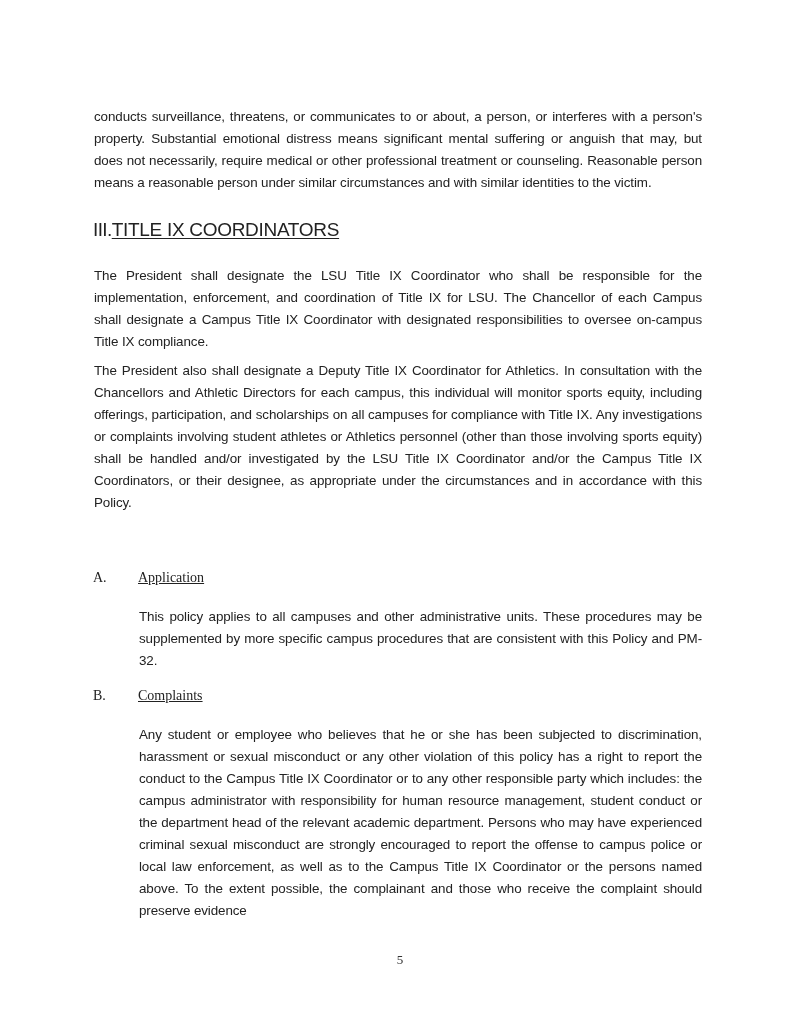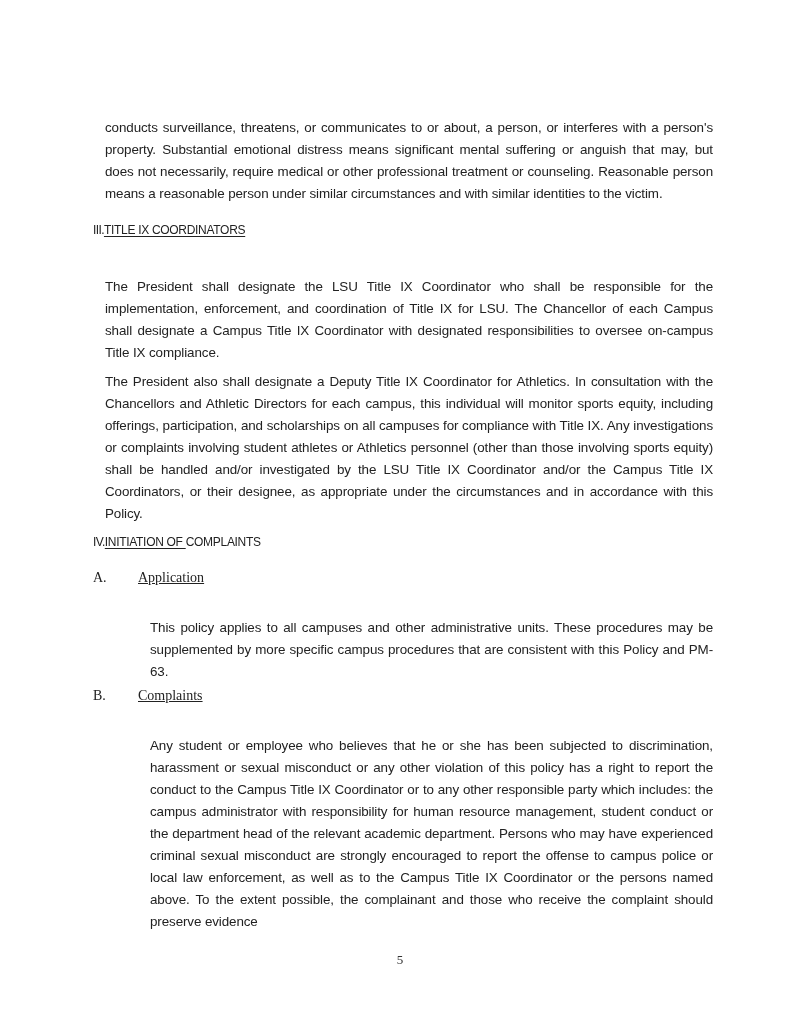--- a/index.html
+++ b/index.html
@@ -27,7 +27,7 @@
       font-size: 13.4px;
       line-height: 22px;
       text-align: justify;
-      margin: 12px;
+      margin: 1px;
       letter-spacing: -0.1px;
     }
     .body-text { left: 93px; width: 608px; }

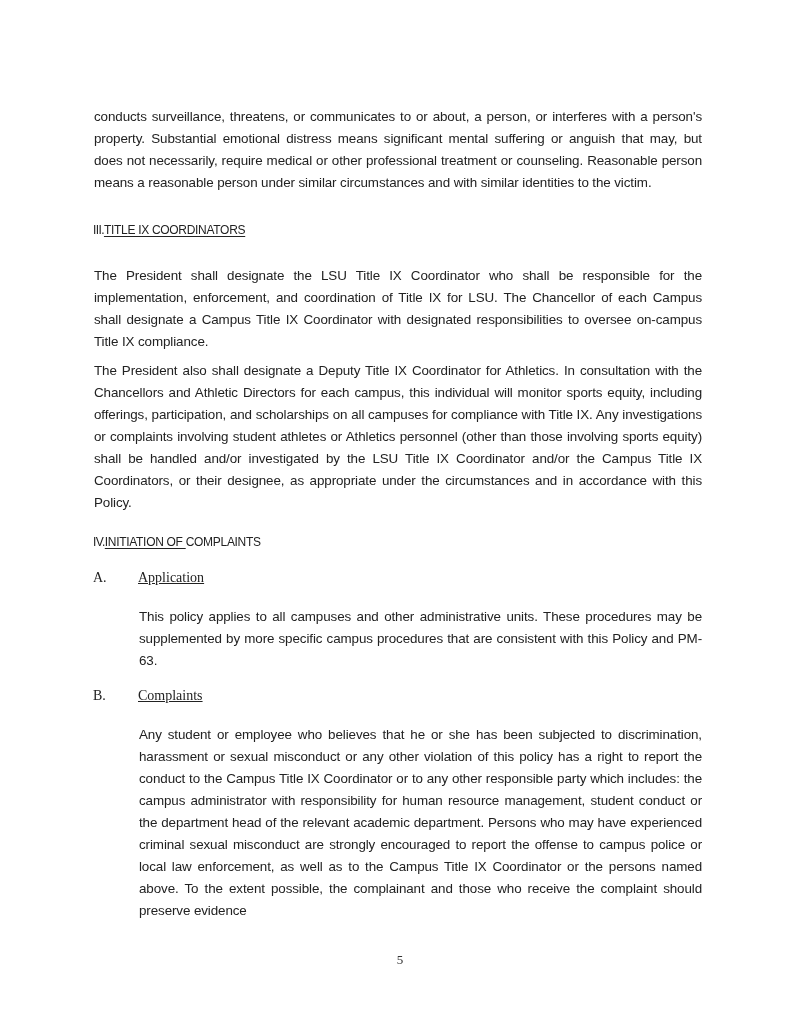--- a/index.html
+++ b/index.html
@@ -35,7 +35,7 @@
     .heading {
       position: absolute;
       left: 93px;
-      font-size: 12px;
+      font-size: 19px;
       line-height: 18px;
       margin: 0;
       letter-spacing: -0.3px;

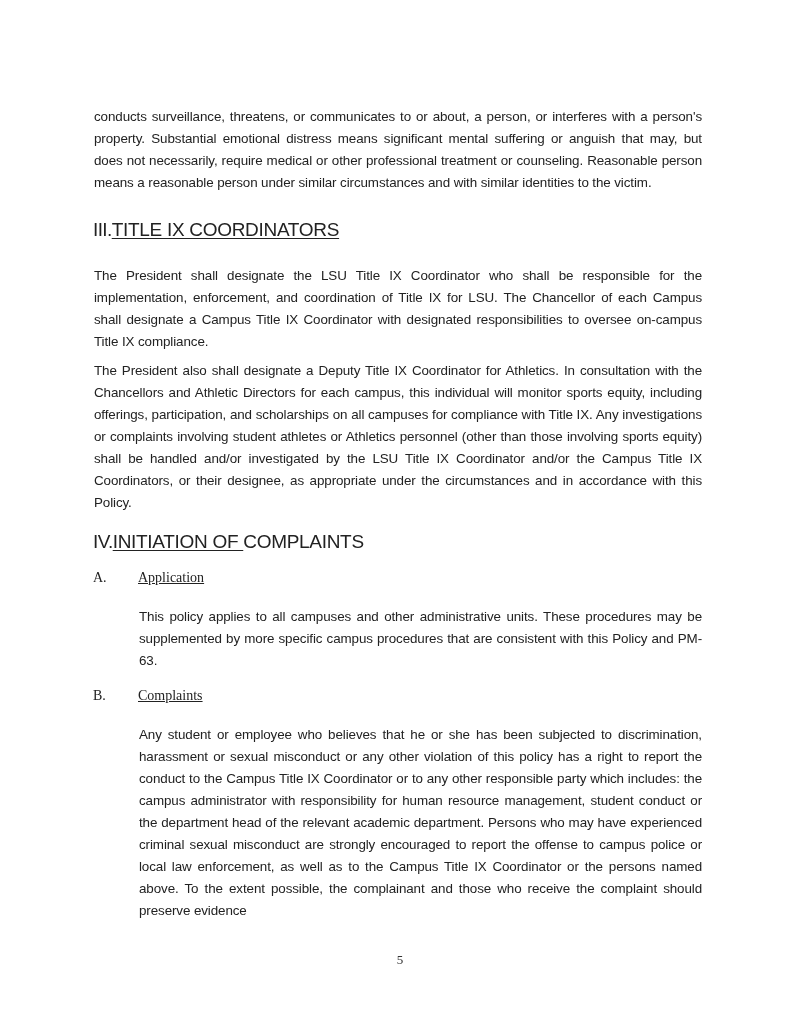--- a/index.html
+++ b/index.html
@@ -78,9 +78,6 @@
 
   <p class="para body-text" style="top:359px;">The President also shall designate a Deputy Title IX Coordinator for Athletics.  In consultation with the Chancellors and Athletic Directors for each campus, this individual will monitor sports equity, including offerings, participation, and scholarships on all campuses for compliance with Title IX. Any investigations or complaints involving student athletes or Athletics personnel (other than those involving sports equity) shall be handled and/or investigated by the LSU Title IX Coordinator and/or the Campus Title IX Coordinators, or their designee, as appropriate under the circumstances and in accordance with this Policy.</p>
 
-  <p class="heading" style="top:533px;">
-    <span class="num">IV.</span><span class="ul">INITIATION OF </span><span>COMPLAINTS</span>
-  </p>
 
   <p class="sub-heading sub-letter" style="top:569px;">A.</p>
   <p class="sub-heading sub-title" style="top:569px;">Application</p>

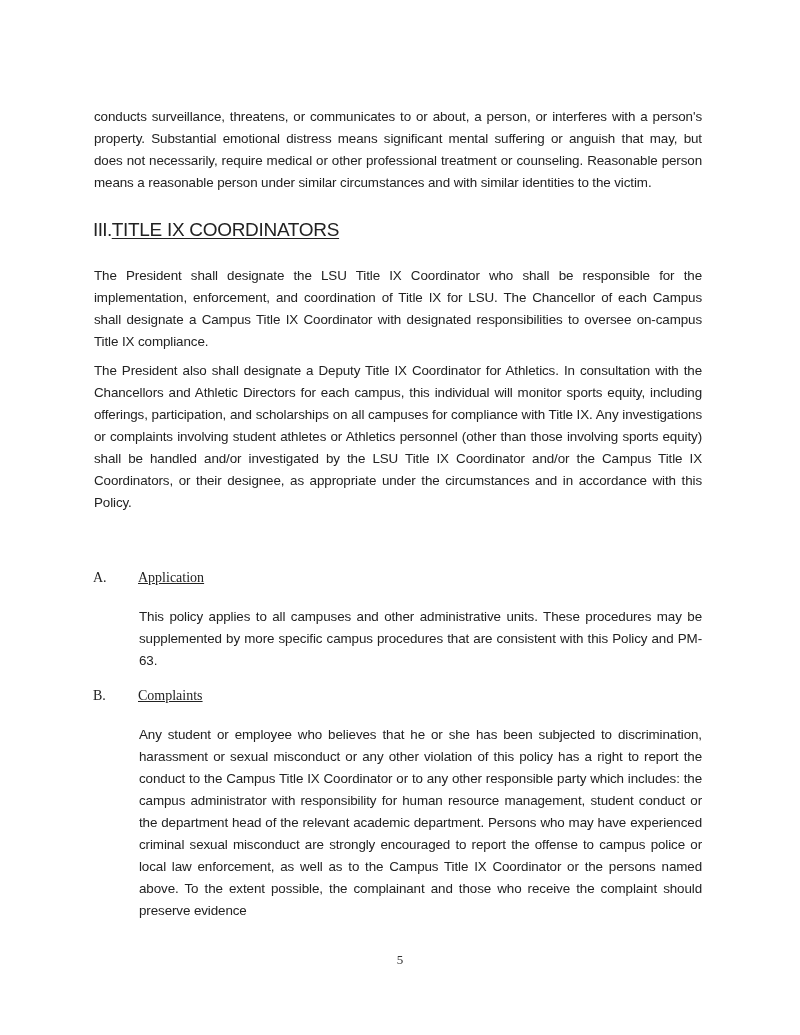--- a/index.html
+++ b/index.html
@@ -82,7 +82,7 @@
   <p class="sub-heading sub-letter" style="top:569px;">A.</p>
   <p class="sub-heading sub-title" style="top:569px;">Application</p>
 
-  <p class="para indent-text" style="top:605px;">This policy applies to all campuses and other administrative units.  These procedures may be supplemented by more specific campus procedures that are consistent with this Policy and PM-63.</p>
+  <p class="para indent-text" style="top:605px;">This policy applies to all campuses and other administrative units.  These procedures may be supplemented by more specific campus procedures that are consistent with this Policy and PM-32.</p>
 
   <p class="sub-heading sub-letter" style="top:687px;">B.</p>
   <p class="sub-heading sub-title" style="top:687px;">Complaints</p>

